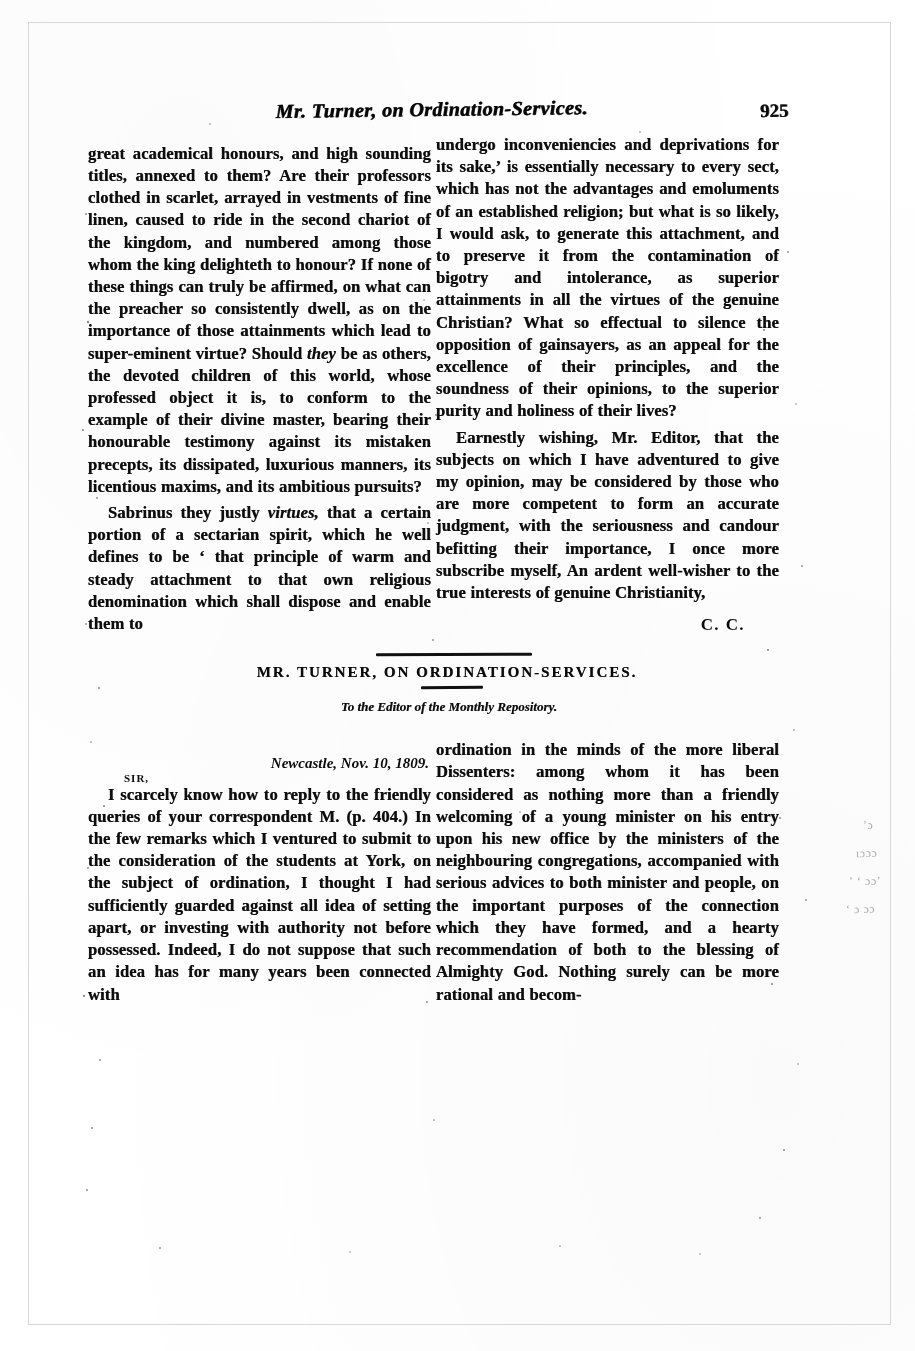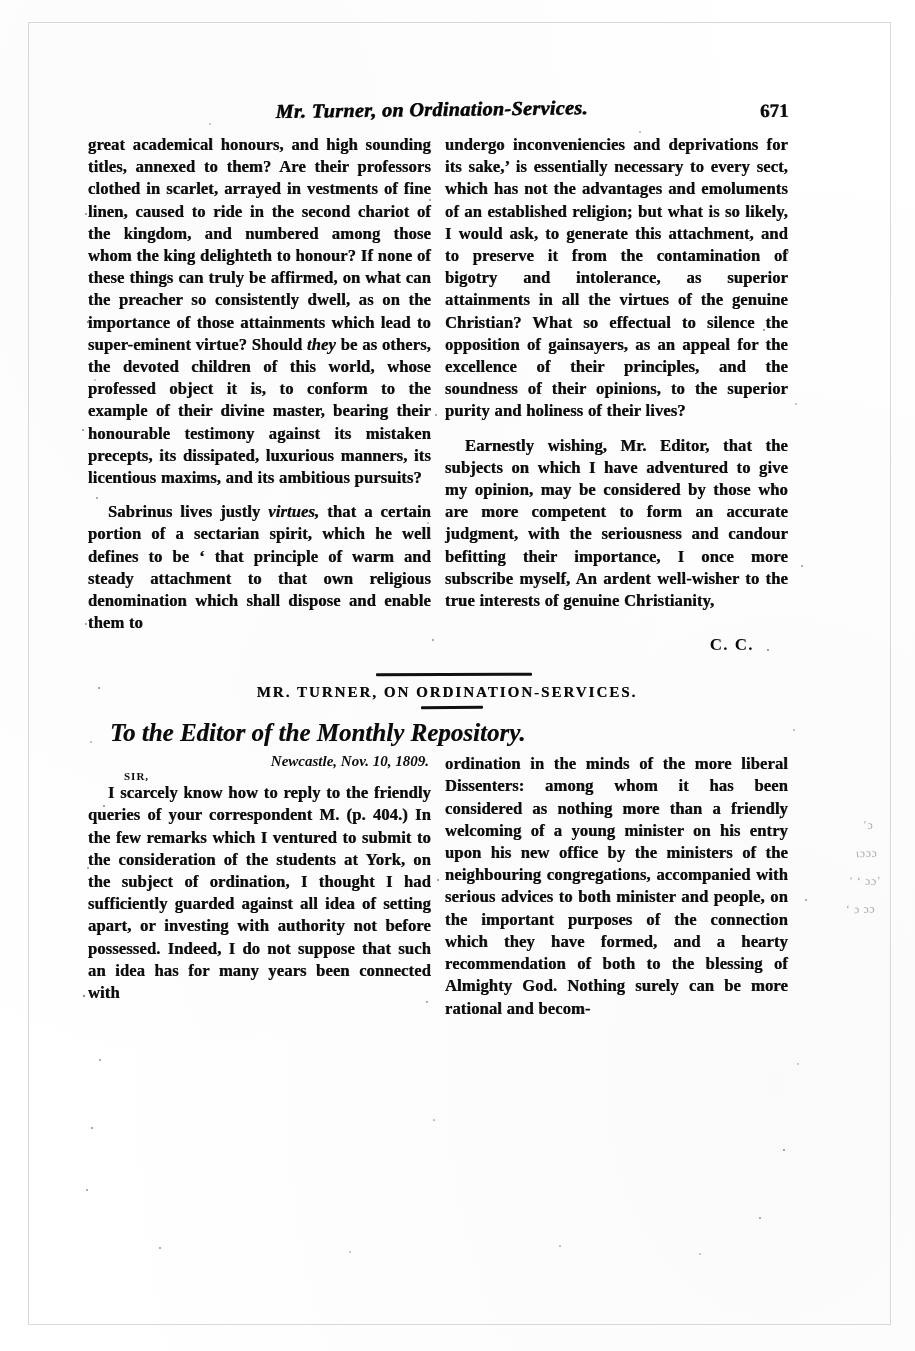--- a/index.html
+++ b/index.html
@@ -261,7 +261,7 @@
 
     <div class="runhead">
       <div class="runhead-title">Mr. Turner, on Ordination-Services.</div>
-      <div class="runhead-folio">671</div>
+      <div class="runhead-folio">925</div>
     </div>
 
     <div class="columns">

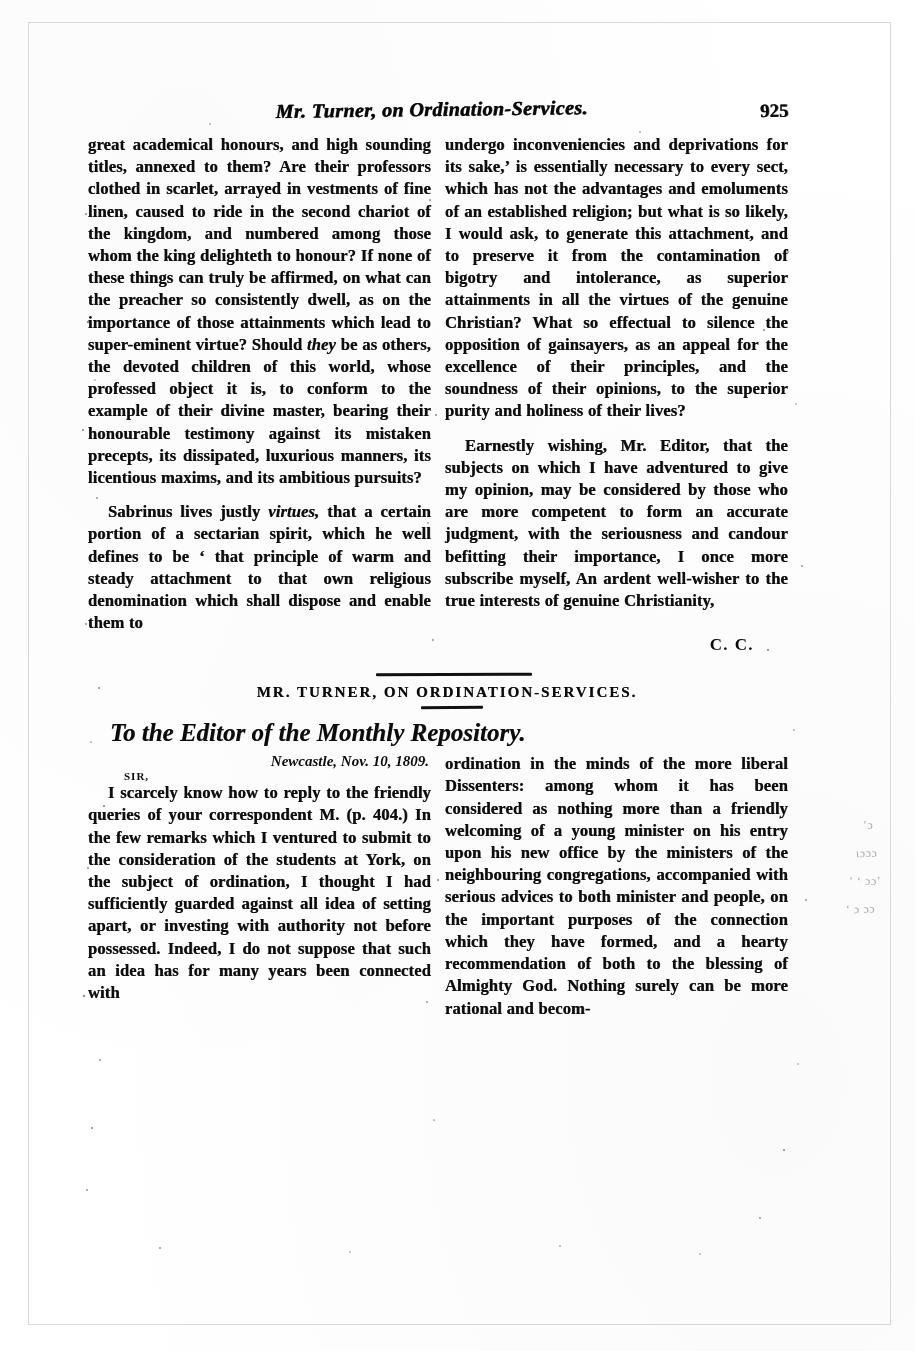--- a/index.html
+++ b/index.html
@@ -78,7 +78,8 @@
   
   .columns {
     display: flex;
-    gap: 14px;
+    gap: 5px;
+    align-items: flex-end;
   }
   .col {
     width: 343px;

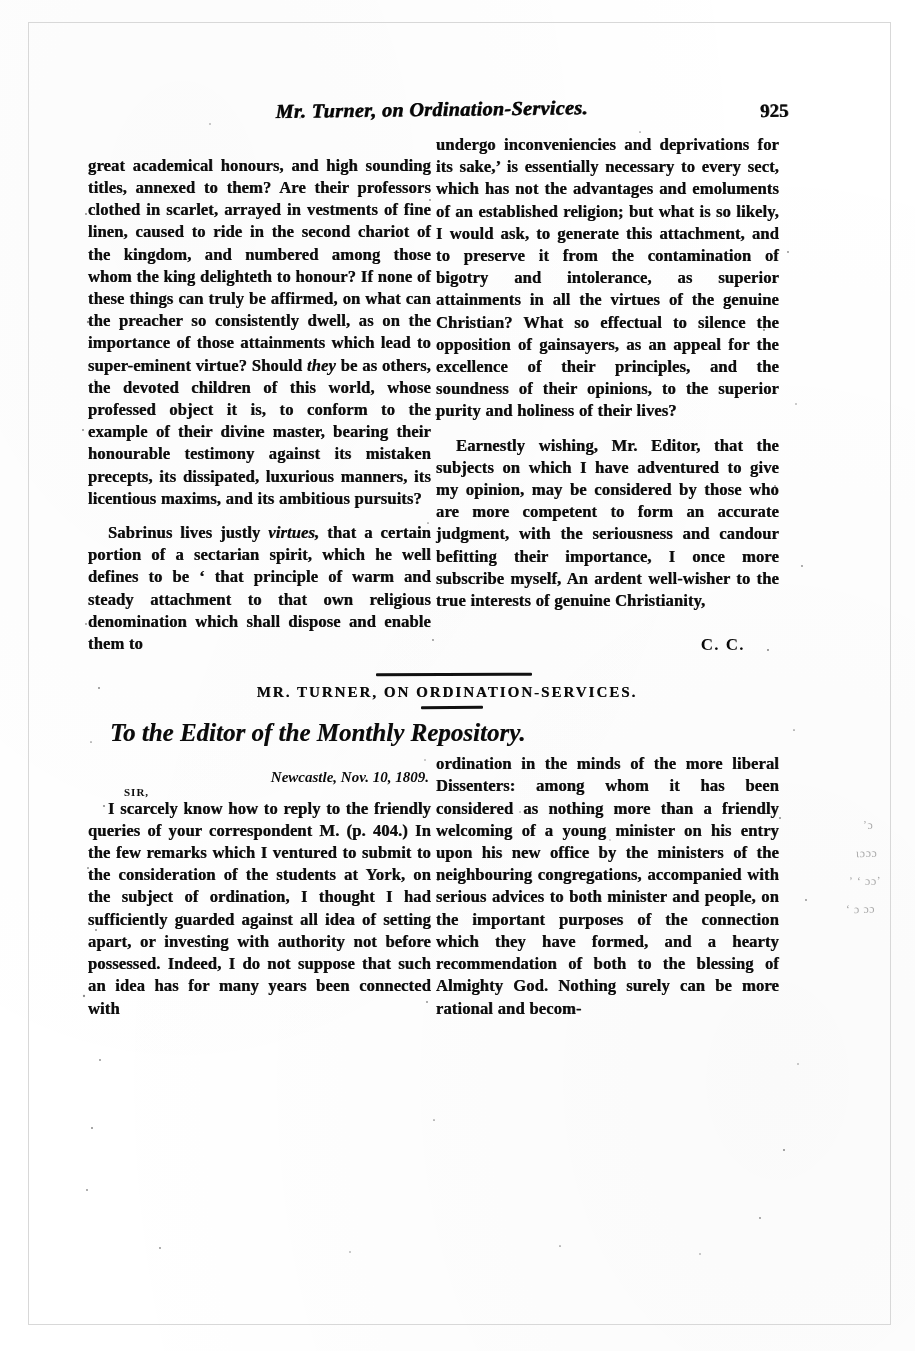--- a/index.html
+++ b/index.html
@@ -97,7 +97,7 @@
     word-spacing: .4px;
   }
   .col p.indent { text-indent: 20px; }
-  .col p + p { margin-top: 12px; }
+  .col p + p { margin-top: 4px; }
 
   
   .inky {

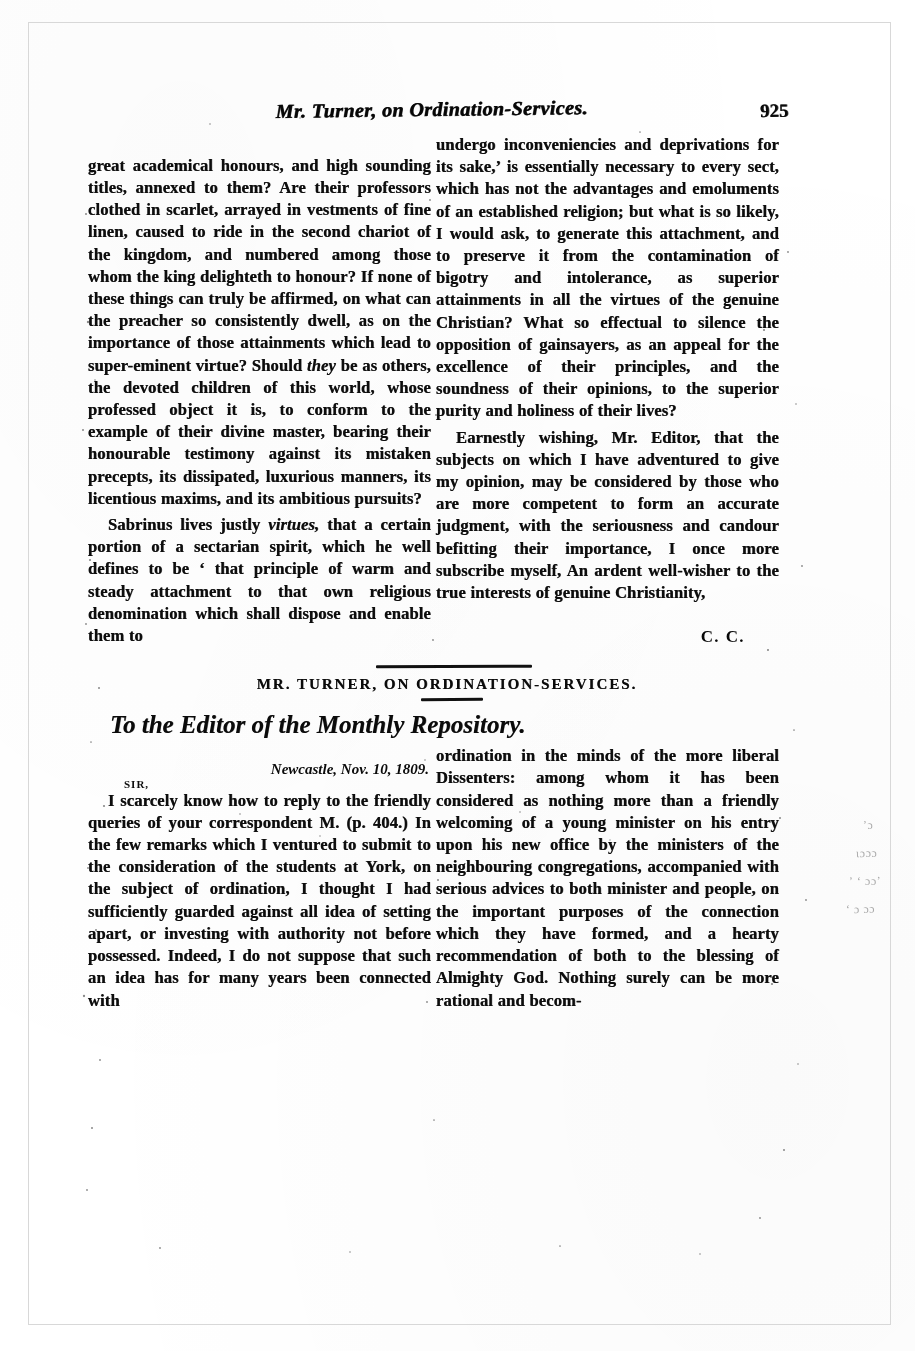--- a/index.html
+++ b/index.html
@@ -269,7 +269,7 @@
 
       <div class="col">
         <p class="inky"><span>great academical honours, and high sounding titles, annexed to them? Are their professors clothed in scarlet, arrayed in vestments of fine linen, caused to ride in the second chariot of the kingdom, and numbered among those whom the king delighteth to honour? If none of these things can truly be affirmed, on what can the preacher so consistently dwell, as on the importance of those attainments which lead to super-eminent virtue? Should </span><span class="it">they</span><span> be as others, the devoted children of this world, whose professed object it is, to conform to the example of their divine master, bearing their honourable testimony against its mistaken precepts, its dissipated, luxurious manners, its licentious maxims, and its ambitious pursuits?</span></p>
-        <p class="inky indent"><span>Sabrinus lives justly </span><span class="it">virtues,</span><span> that a certain portion of a sectarian spirit, which he well defines to be ‘ that principle of warm and steady attachment to that own religious denomination which shall dispose and enable them to</span></p>
+        <p class="inky indent"><span>Sabrinus they justly </span><span class="it">virtues,</span><span> that a certain portion of a sectarian spirit, which he well defines to be ‘ that principle of warm and steady attachment to that own religious denomination which shall dispose and enable them to</span></p>
       </div>
 
       <div class="col">

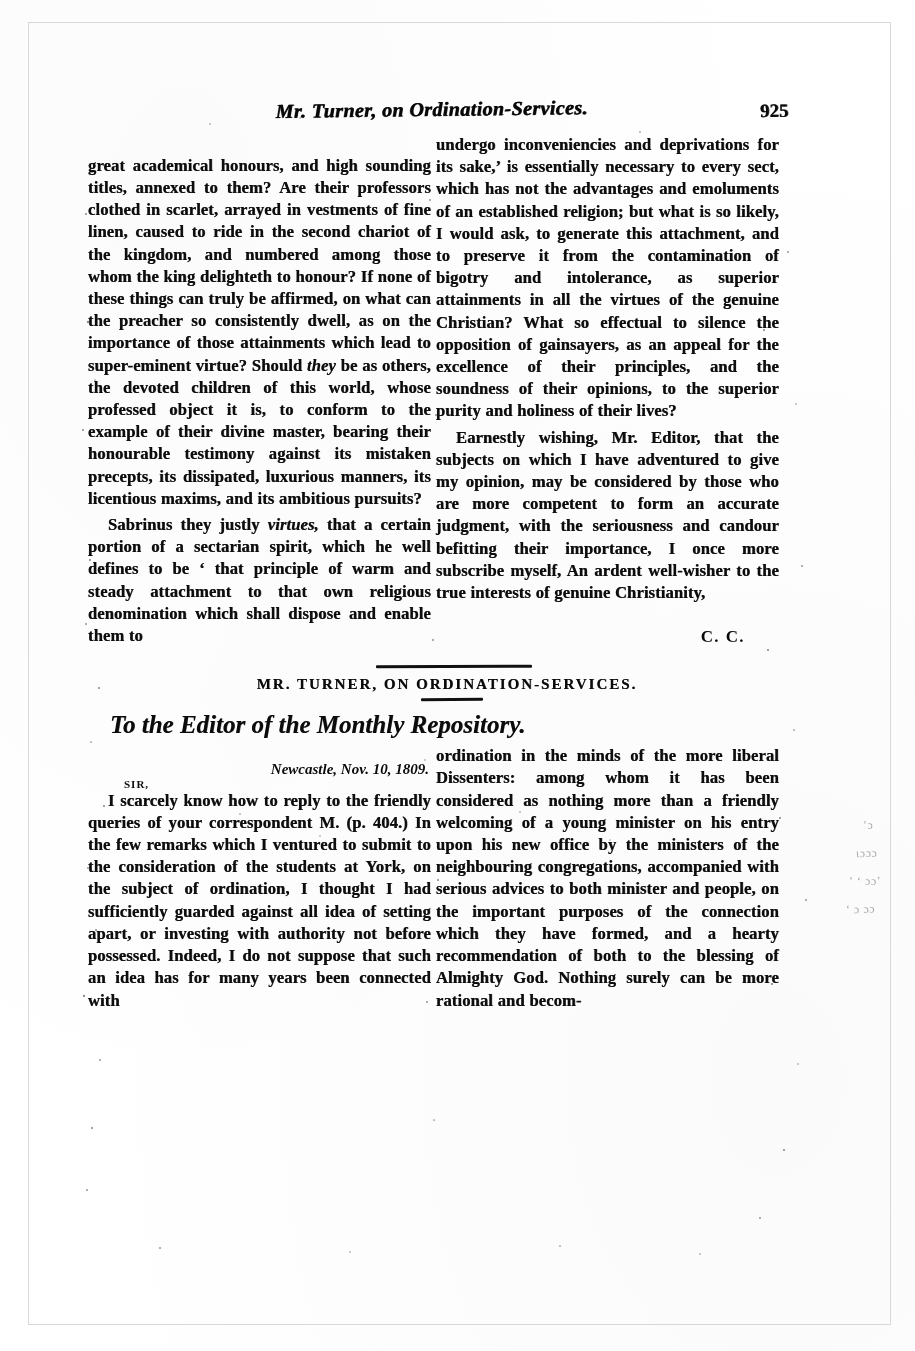--- a/index.html
+++ b/index.html
@@ -107,7 +107,7 @@
   .it { font-style: italic; }
 
   .sign {
-    margin-top: 23px;
+    margin-top: 11px;
     text-align: right;
     padding-right: 34px;
     font-family: "Liberation Serif", serif;

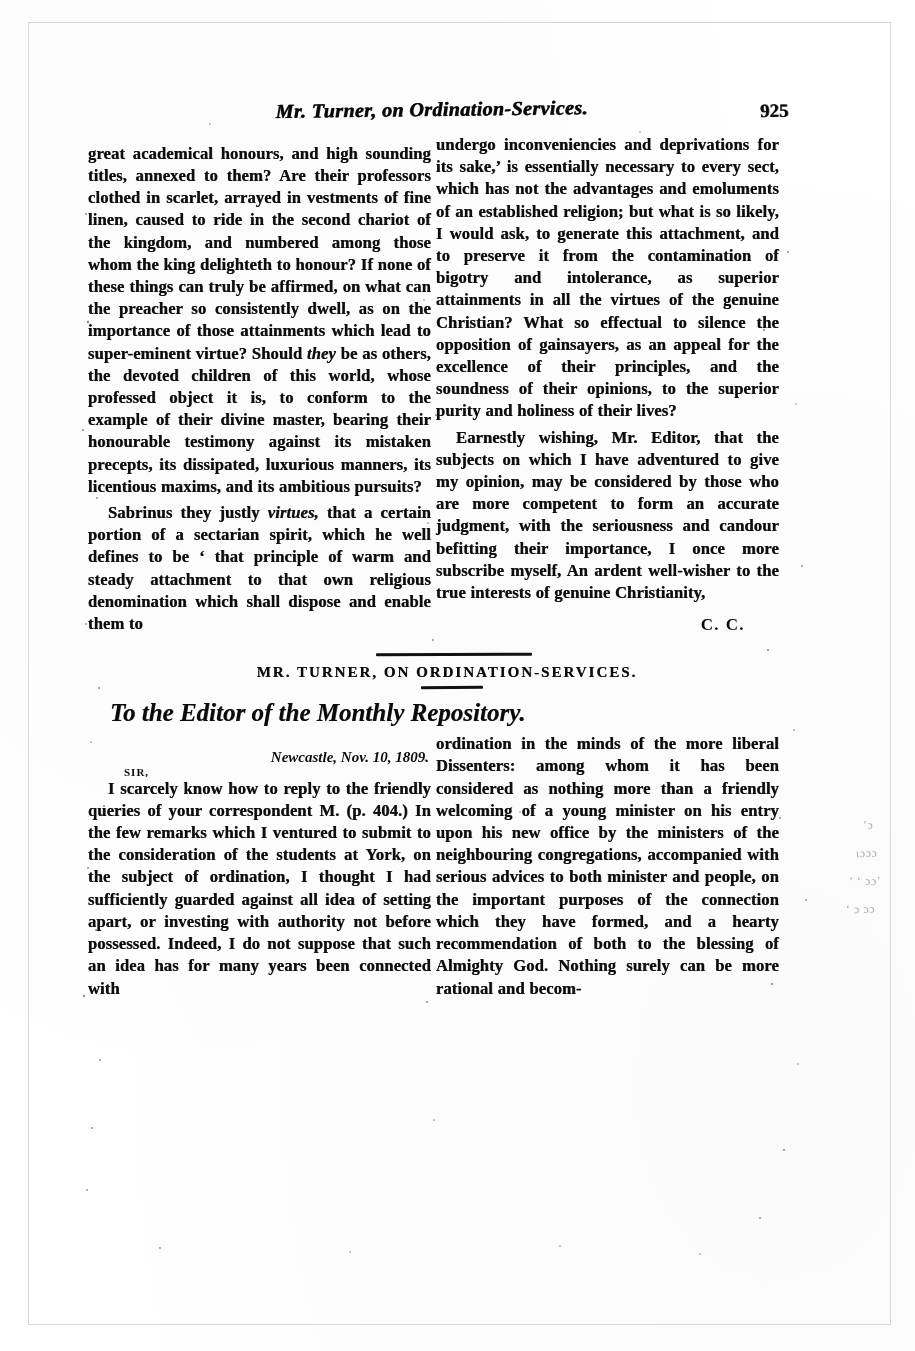--- a/index.html
+++ b/index.html
@@ -149,14 +149,14 @@
     text-shadow: 0.4px 0 0 rgba(0,0,0,.6);
   }
   .to-editor {
-    text-align: left;
+    text-align: center;
     font-family: "Liberation Serif", serif;
     font-style: italic;
     font-weight: bold;
-    font-size: 25px;
+    font-size: 13px;
     color: #0b0b0b;
     padding-left: 22px;
-    margin-bottom: 6px;
+    margin-bottom: 24px;
     text-shadow: 0.4px 0 0 rgba(0,0,0,.5);
   }
 

